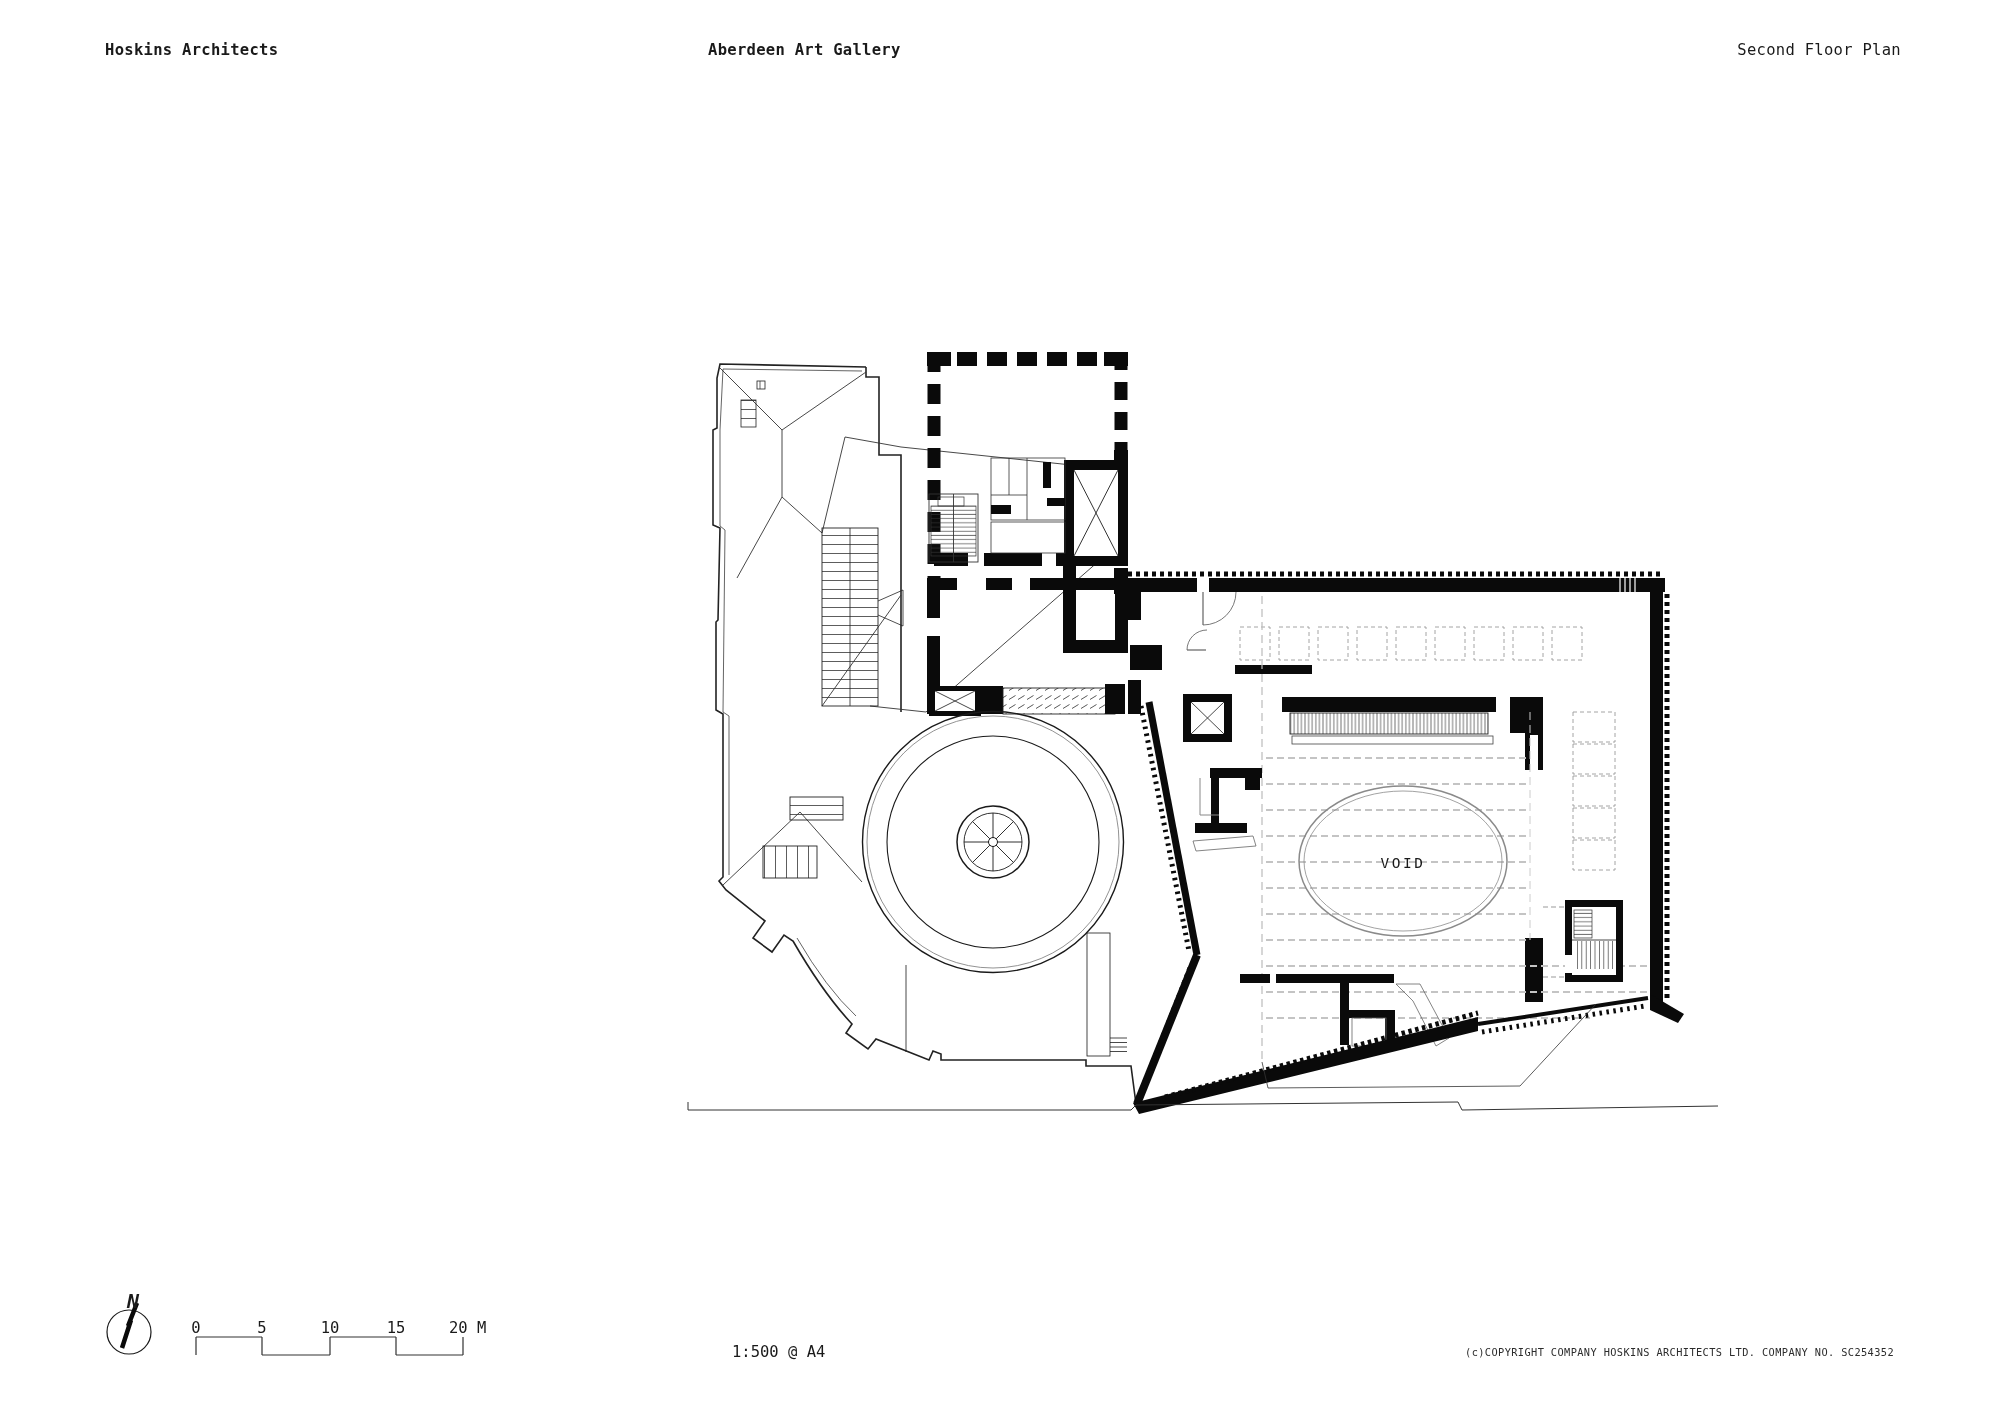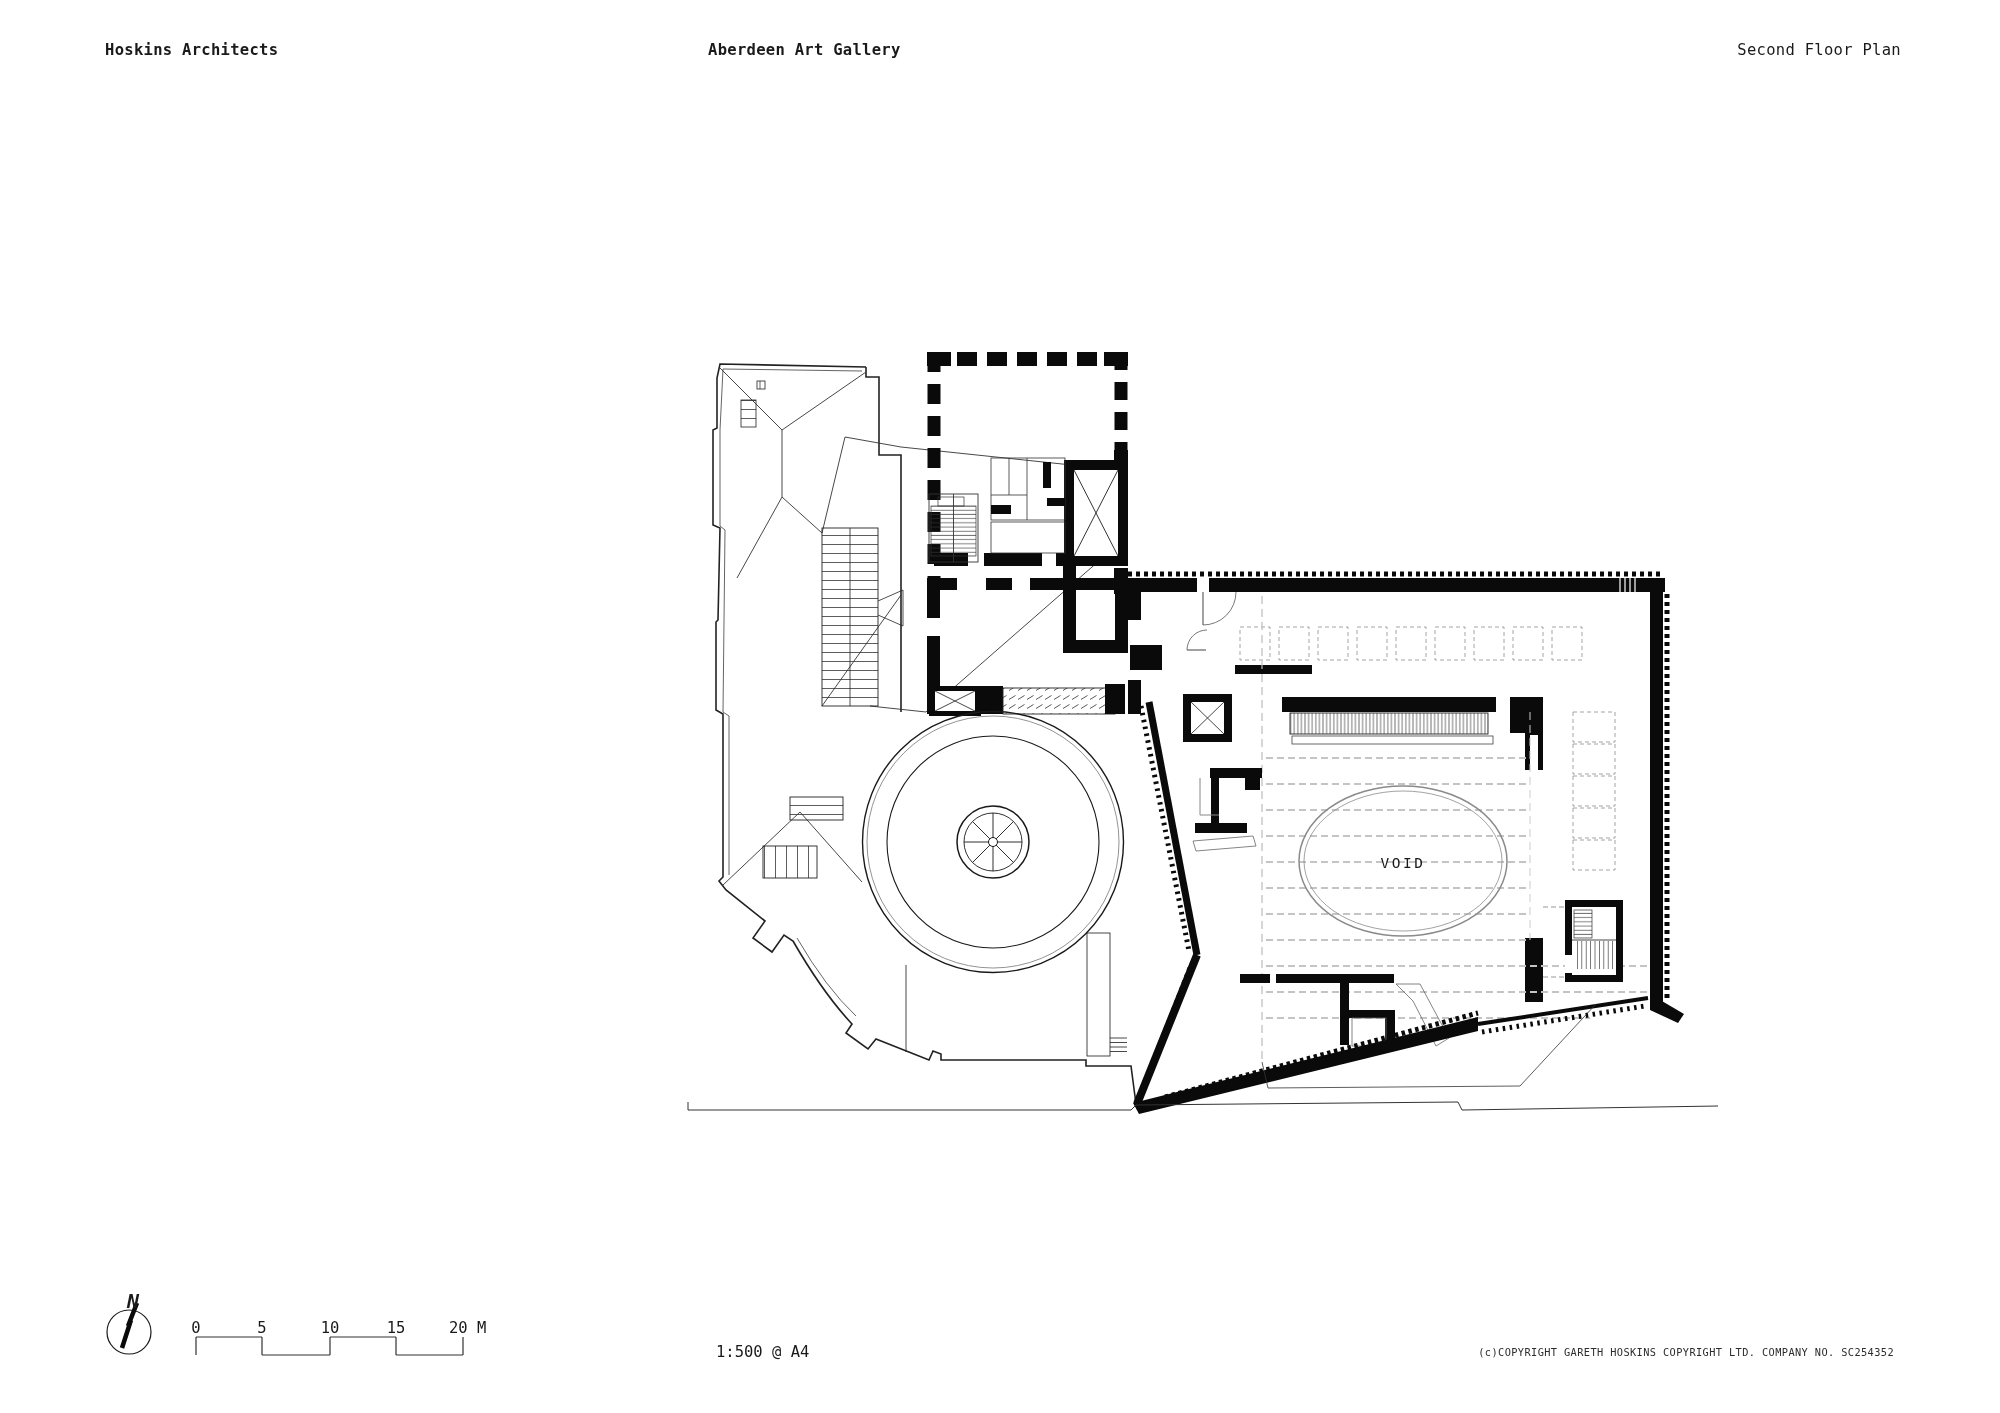--- a/index.html
+++ b/index.html
@@ -9,7 +9,7 @@
   .hdr-left{left:105px;font-weight:bold;}
   .hdr-center{left:708px;font-weight:bold;}
   .hdr-right{right:99px;}
-  .ftr-scaletext{position:absolute;left:716px;top:1343px;font-size:15.5px;}
+  .ftr-scaletext{position:absolute;left:732px;top:1343px;font-size:15.5px;}
   .ftr-copy{position:absolute;right:106px;top:1346px;font-size:10.3px;letter-spacing:0.4px;color:#2c2c2c;}
   svg text{font-family:"DejaVu Sans Mono", monospace;fill:#1a1a1a;}
   #plan-svg{position:absolute;left:0;top:0;}

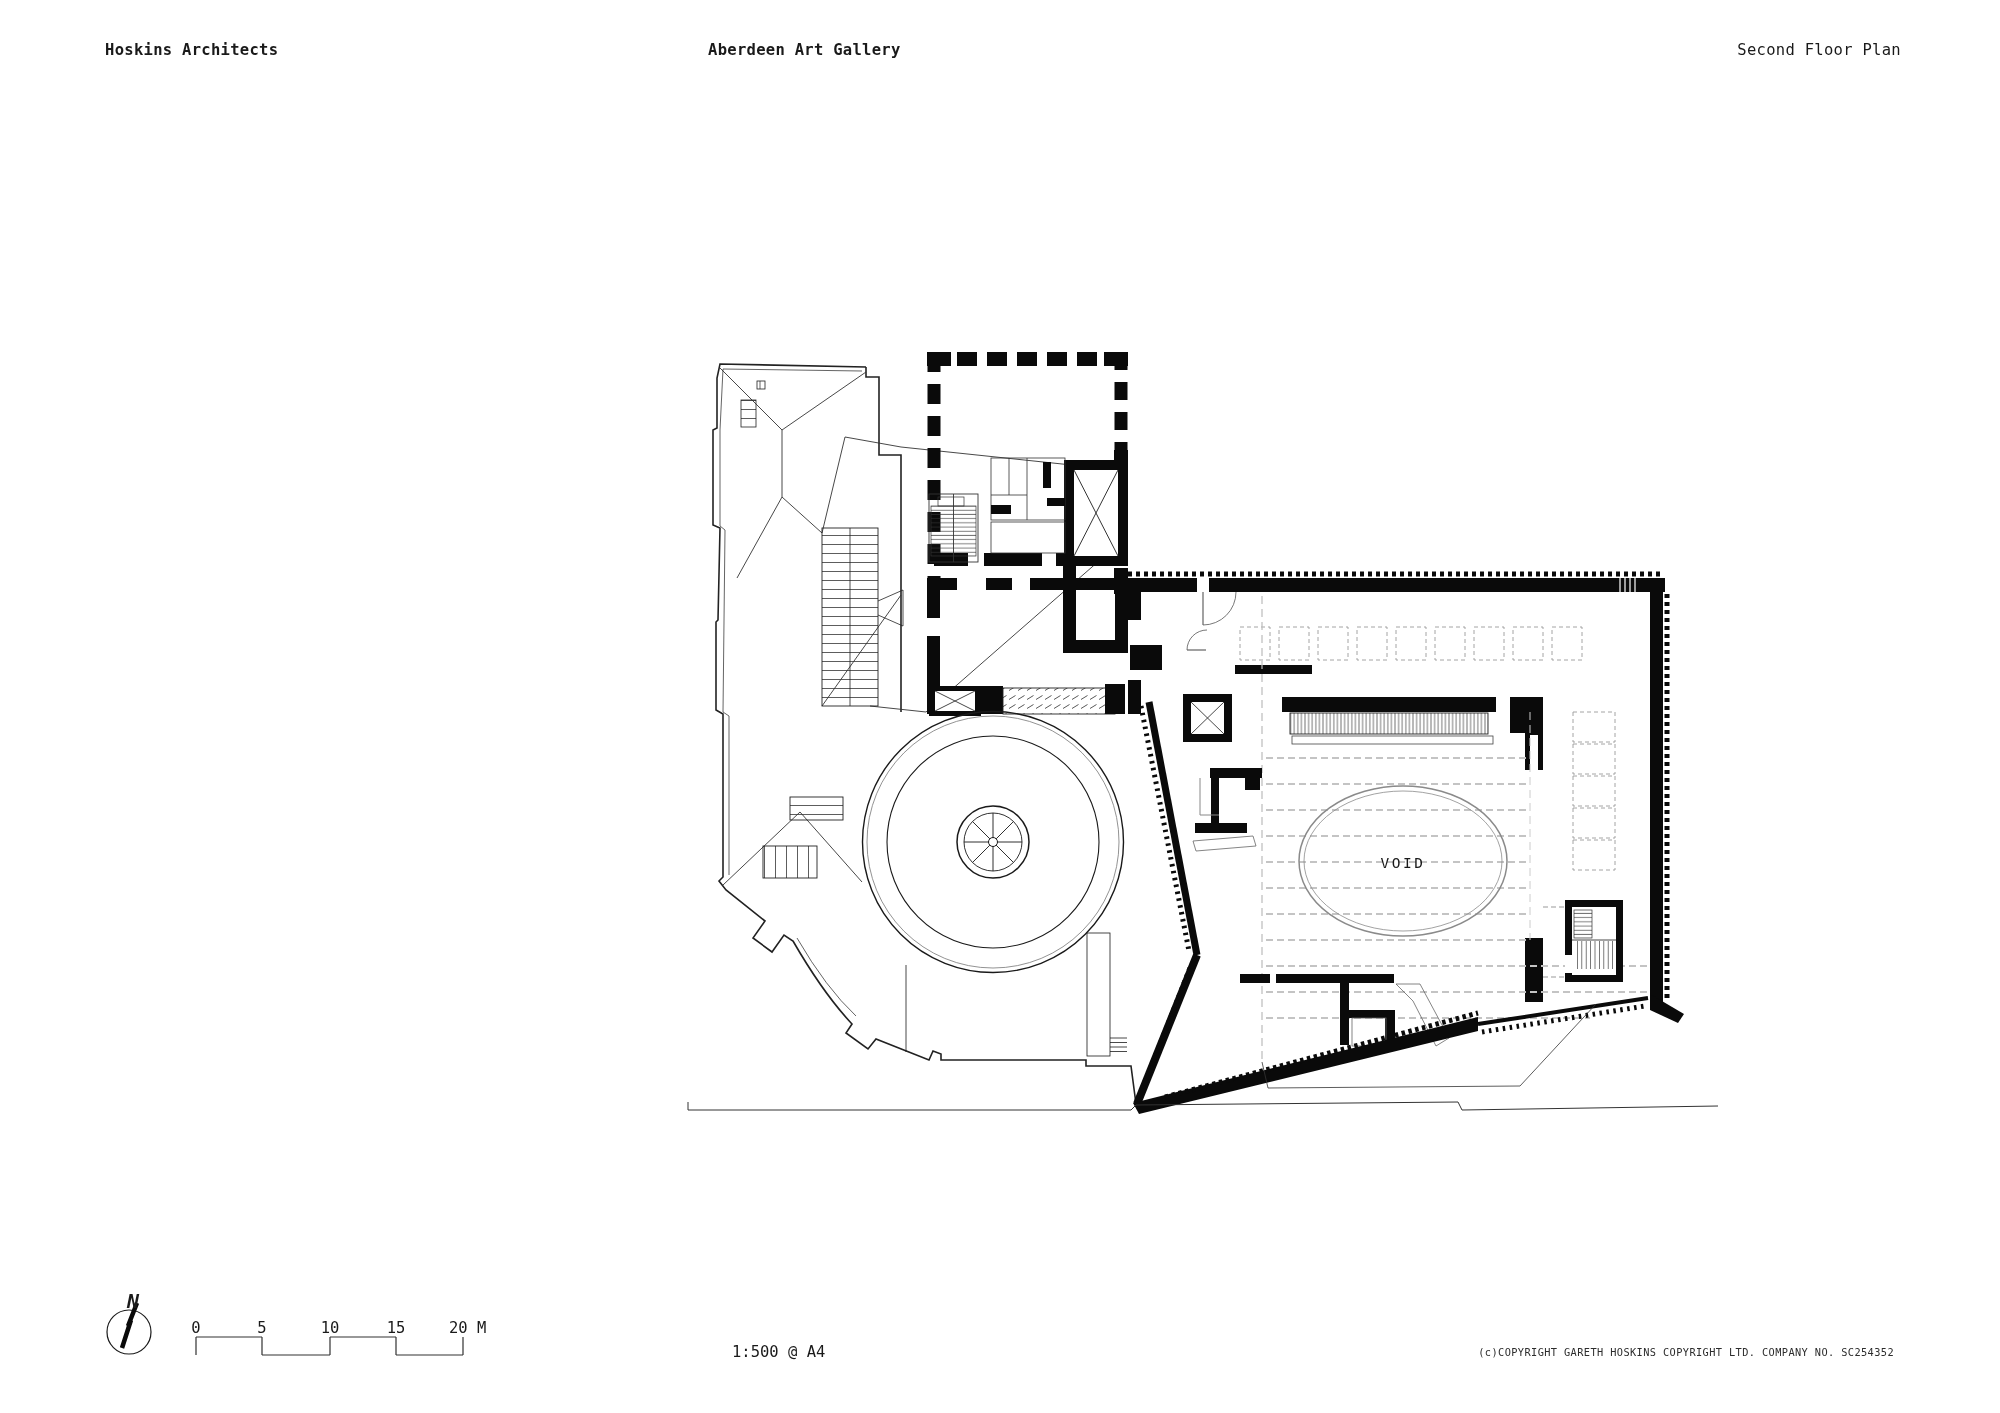--- a/index.html
+++ b/index.html
@@ -287,6 +287,6 @@
 </svg>
 
 <div class="ftr-scaletext">1:500 @ A4</div>
-<div class="ftr-copy">(c)COPYRIGHT GARETH HOSKINS COPYRIGHT LTD. COMPANY NO. SC254352</div>
+<div class="ftr-copy">(c)COPYRIGHT COMPANY HOSKINS ARCHITECTS LTD. COMPANY NO. SC254352</div>
 
 </body></html>

